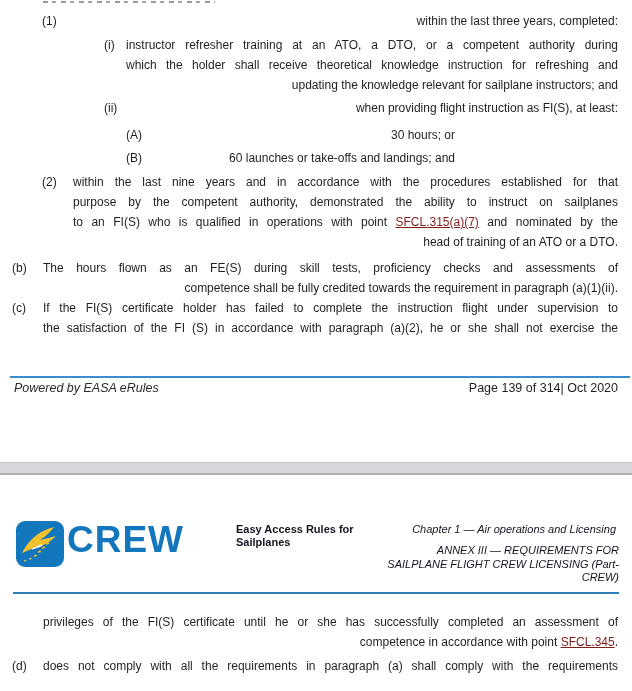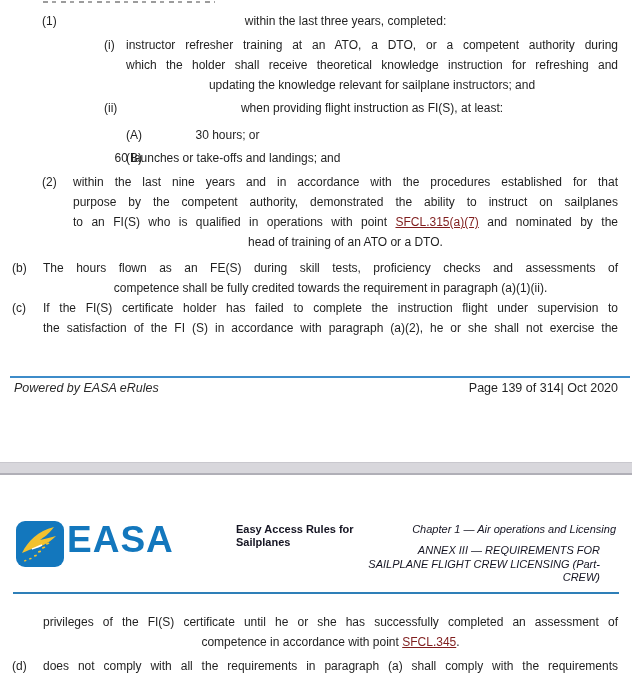--- a/index.html
+++ b/index.html
@@ -18,7 +18,7 @@
   .lblL3{left:104px;} .txtL3{margin-left:126px;width:492px;}
   .lblL4{left:126px;} .txtL4{width:455px;}
   .jl{text-align:justify;text-align-last:justify;}
-  .ll{text-align:center;}
+  .ll{text-align:right;}
   .line{display:block;}
   .link{color:#7f1d1d;text-decoration:underline;cursor:pointer;}
   

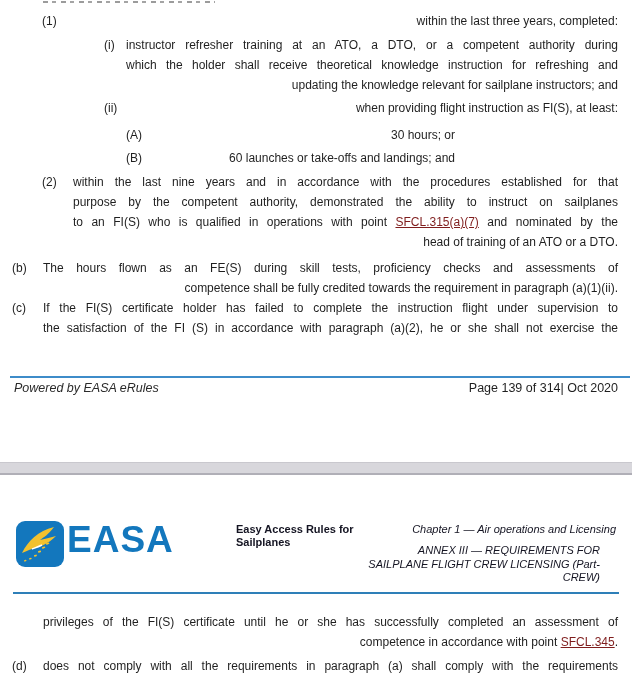--- a/index.html
+++ b/index.html
@@ -143,7 +143,7 @@
       </g>
     </svg>
   </div>
-  <div class="logo-word">EASA</div>
+  <div class="logo-word">CREW</div>
 
   <div class="hdr-center">Easy Access Rules for Sailplanes</div>
   <div class="hdr-chapter">Chapter 1 — Air operations and Licensing</div>

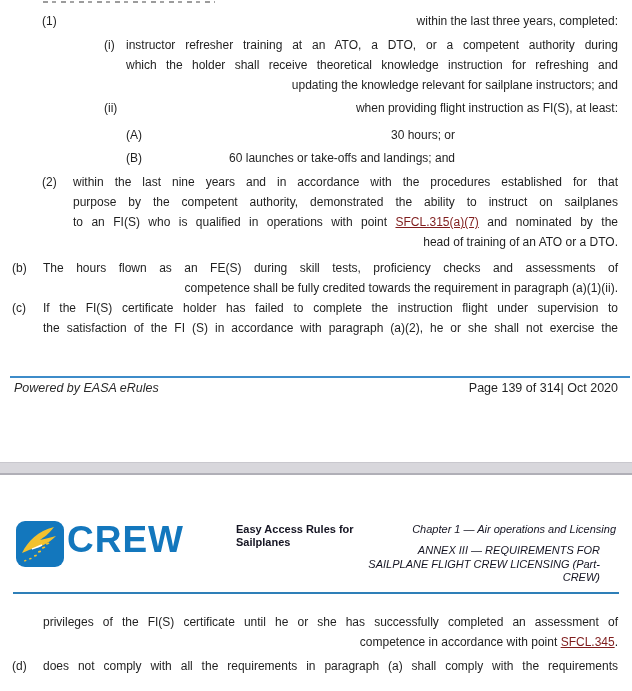--- a/index.html
+++ b/index.html
@@ -55,7 +55,7 @@
     font-size:11px;font-style:italic;line-height:13px;color:#141422;
   }
   .hdr-annex{
-    position:absolute;top:544px;right:32px;width:240px;text-align:right;
+    position:absolute;top:544px;right:13px;width:240px;text-align:right;
     font-size:11px;font-style:italic;line-height:13.5px;color:#141422;
   }
   .hdr-rule{position:absolute;top:592px;left:13px;width:606px;height:2px;background:#2e7fb8;}

